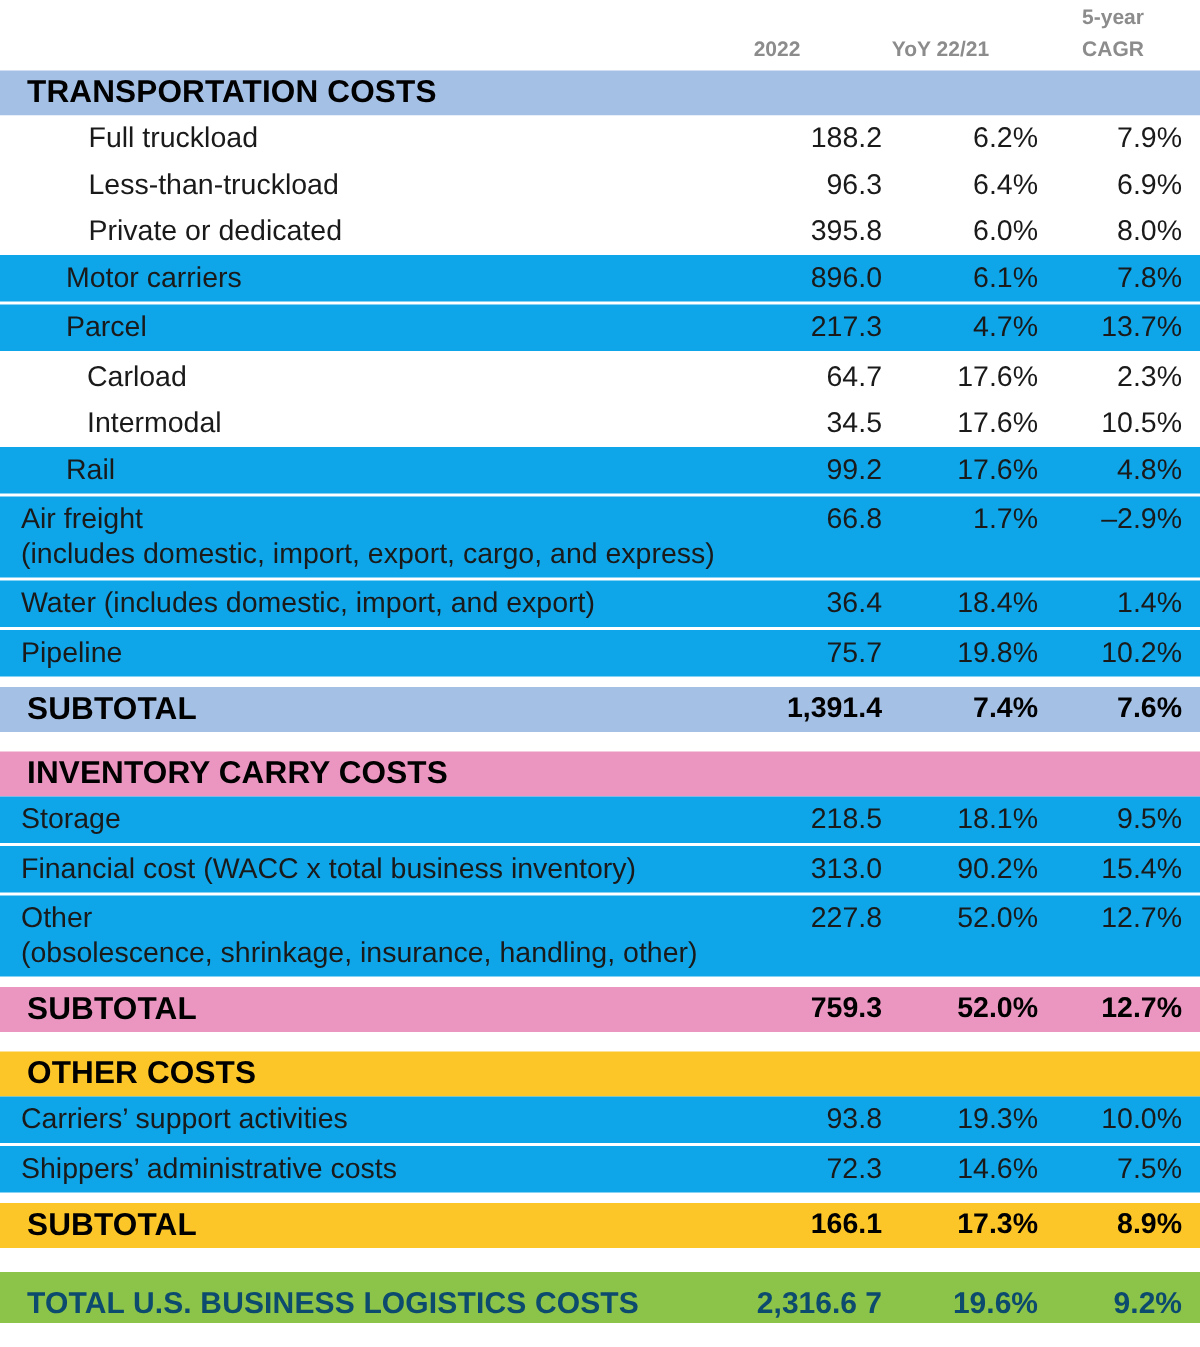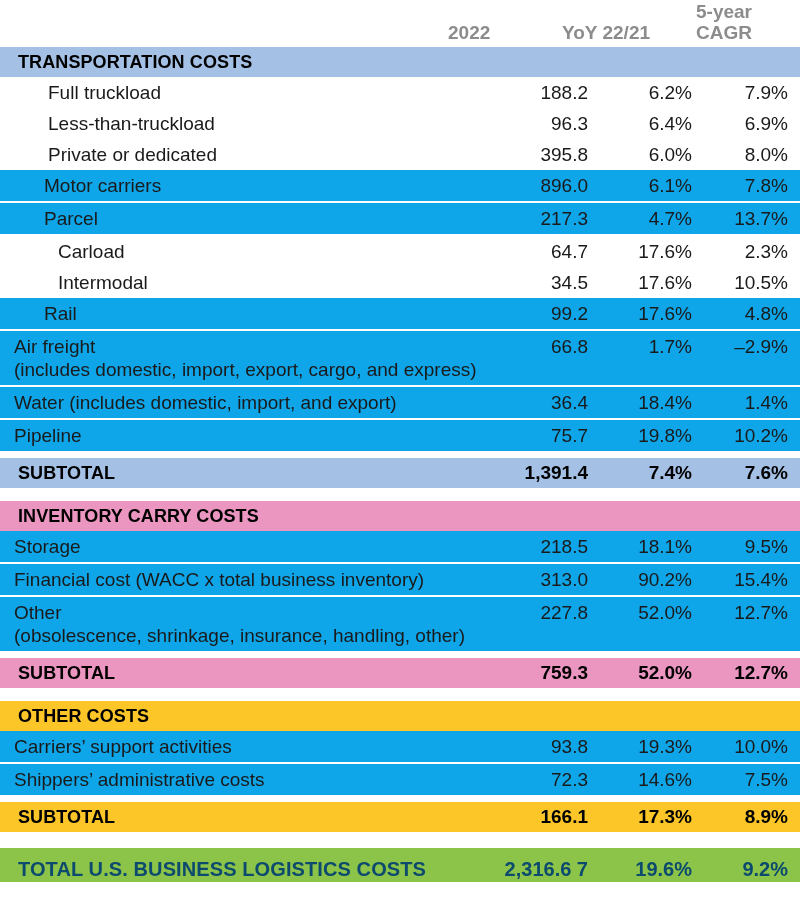--- a/index.html
+++ b/index.html
@@ -24,9 +24,9 @@
     position: absolute;
     color: #8c8c8c;
     font-weight: bold;
-    font-size: 19px;
+    font-size: 14px;
     line-height: 21px;
-    text-align: left;
+    text-align: center;
     bottom: 4px;
   }
   .ch-2022   { right: 212px; width: 140px; }

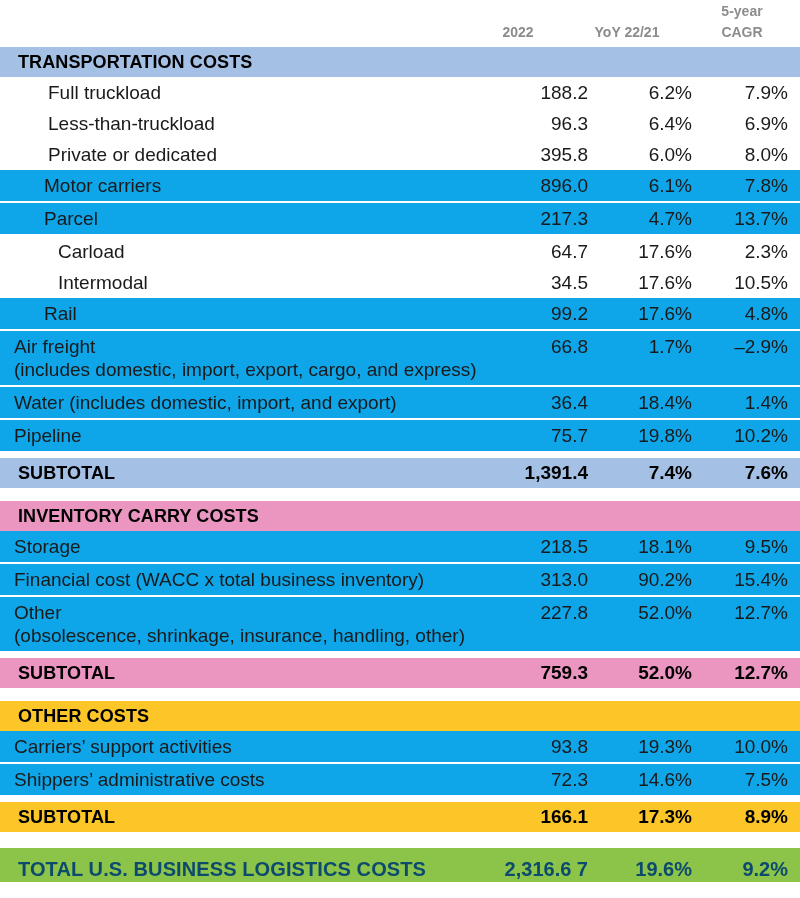--- a/index.html
+++ b/index.html
@@ -82,7 +82,7 @@
   .band .label {
     position: absolute;
     left: 18px; top: 4px;
-    font-size: 18px;
+    font-size: 21px;
     line-height: 22px;
     font-weight: bold;
     letter-spacing: 0.1px;

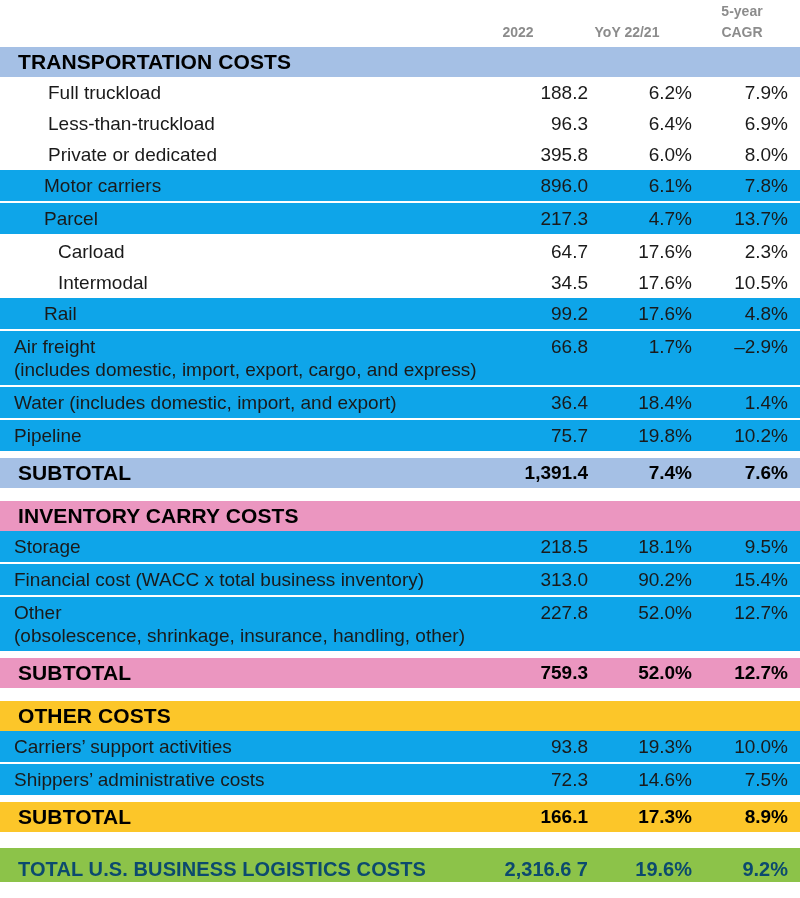--- a/index.html
+++ b/index.html
@@ -71,7 +71,7 @@
   .ind0 .label { left: 14px; }
   .ind1 .label { left: 44px; }
   .ind2 .label { left: 58px; }
-  .ind3 .label { left: 48px; }
+  .ind3 .label { left: 59px; }
 
   
   .band {

